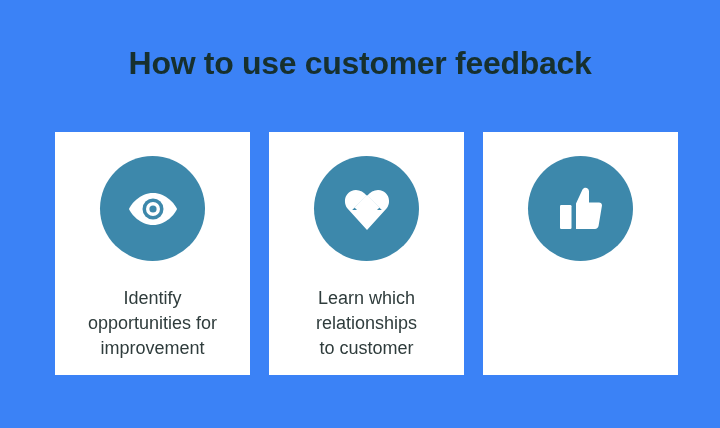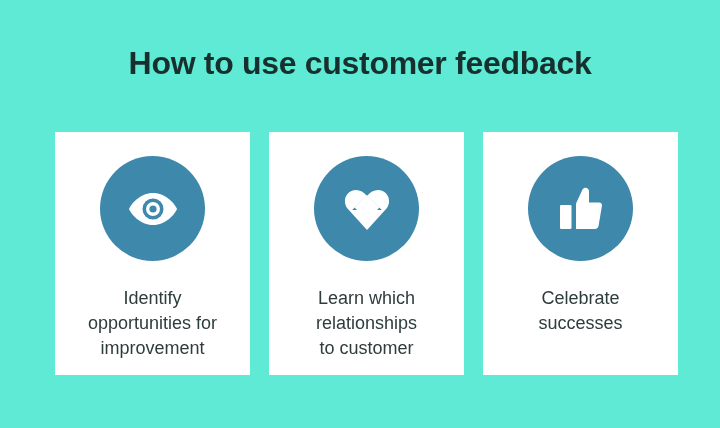--- a/index.html
+++ b/index.html
@@ -18,7 +18,7 @@
     position: relative;
     width: 720px;
     height: 428px;
-    background: #5eead4;
+    background: #3b82f6;
     box-sizing: border-box;
   }
   .title {

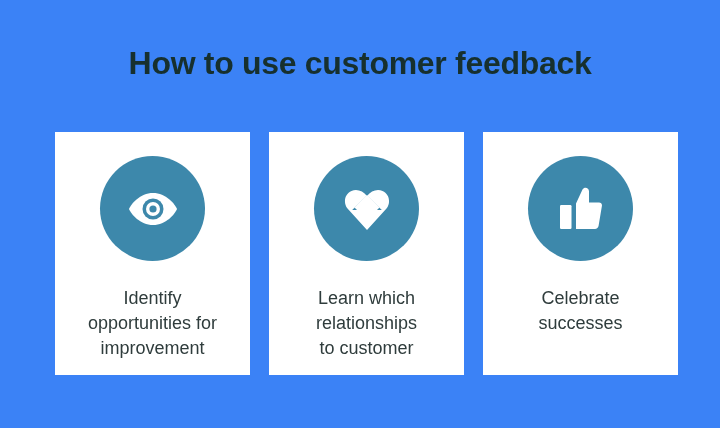--- a/index.html
+++ b/index.html
@@ -129,8 +129,6 @@
           </svg>
         </span>
       </div>
-      <div class="card-label">Celebrate
-successes</div>
     </div>
 
   </div>

